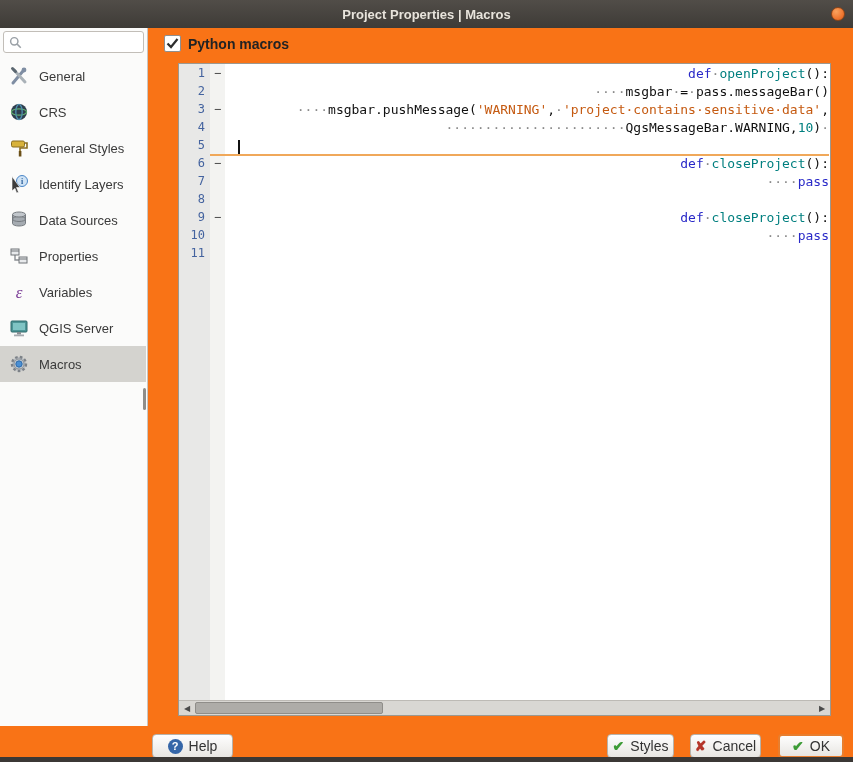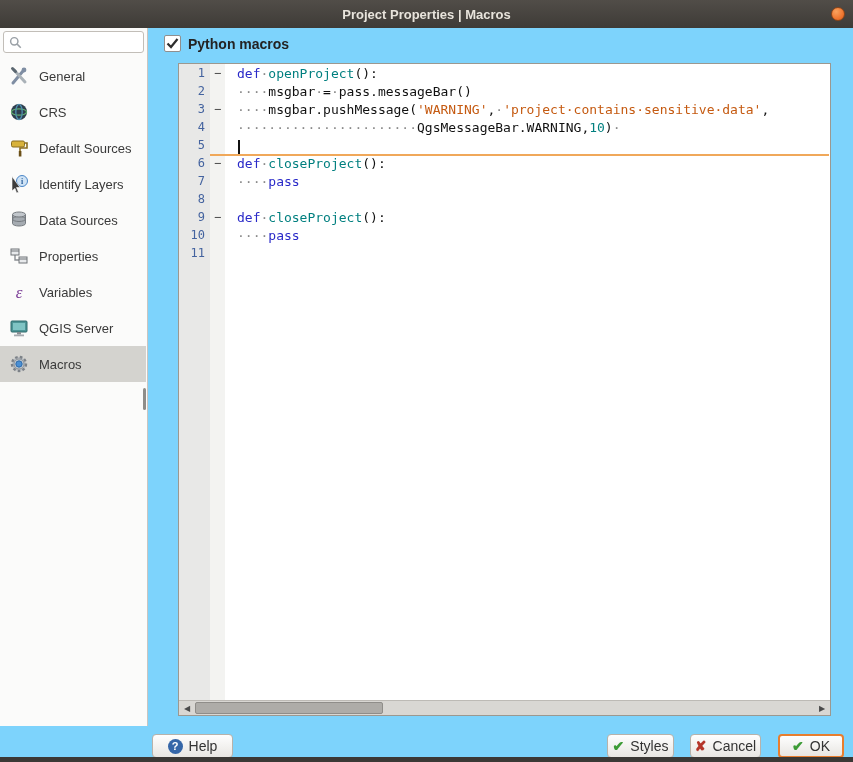--- a/index.html
+++ b/index.html
@@ -3,7 +3,7 @@
 <meta charset="utf-8">
 <style>
   html,body{margin:0;padding:0;background:#555;}
-  .window{position:relative;width:853px;height:762px;background:#7dd3fc;overflow:hidden;
+  .window{position:relative;width:853px;height:762px;background:#f97316;overflow:hidden;
           font-family:"Liberation Sans",sans-serif;}
   
   .titlebar{position:absolute;top:0;left:0;right:0;height:28px;

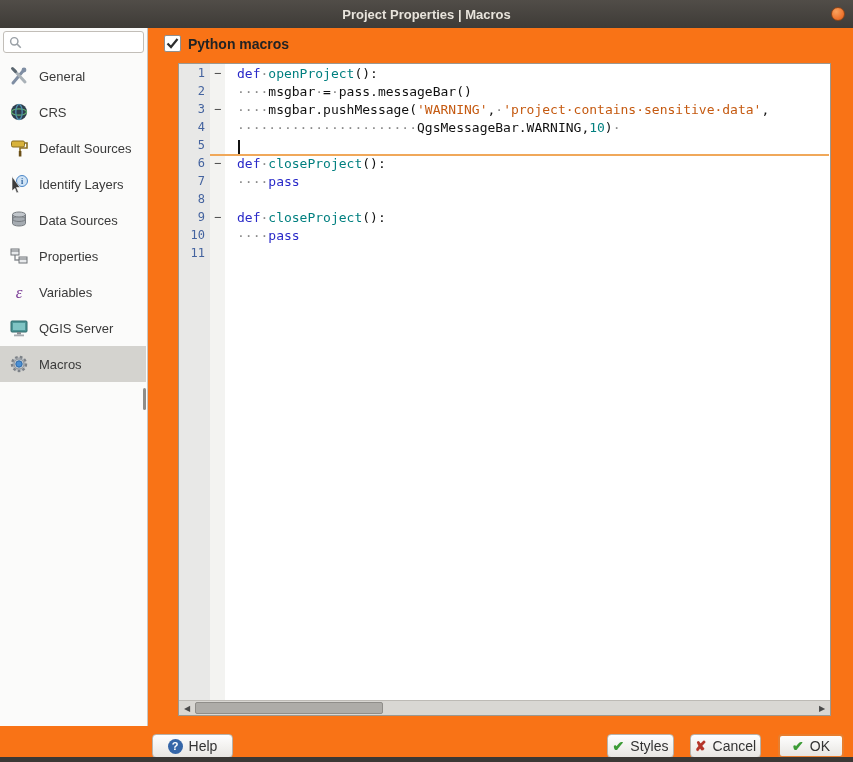--- a/index.html
+++ b/index.html
@@ -41,7 +41,7 @@
   .ed-folds{position:absolute;left:31px;top:0;bottom:15px;width:15px;background:#f3f3f1;padding-top:2px;box-sizing:border-box;}
   .ed-fold-mark{height:18px;line-height:18px;text-align:center;color:#4d4d4d;
                 font:12px "DejaVu Sans Mono",monospace;}
-  .ed-text{position:absolute;left:46px;top:0;right:1px;bottom:15px;padding-top:2px;padding-left:12px;overflow:hidden;}
+  .ed-text{position:absolute;left:46px;top:0;right:1px;bottom:15px;padding-top:2px;padding-left:12px;overflow:hidden;text-align:right;}
   .ed-row{height:18px;line-height:18px;font:13px "DejaVu Sans Mono",monospace;white-space:pre;position:relative;}
   .caret{position:absolute;left:1px;top:2px;width:2px;height:14px;background:#111;}
   .caret-underline{position:absolute;left:31px;right:1px;height:2px;}

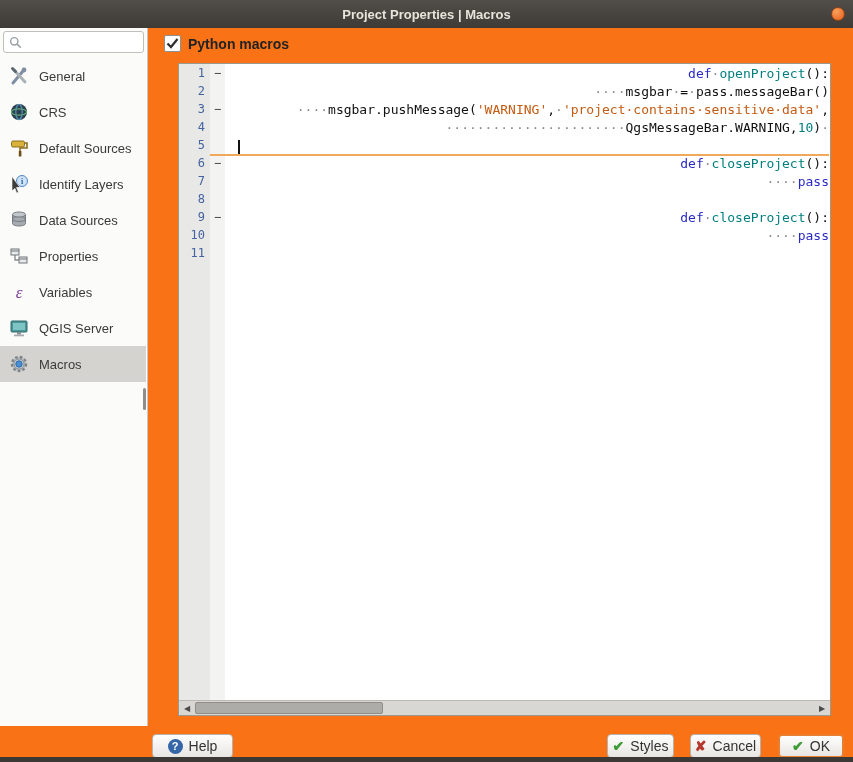--- a/index.html
+++ b/index.html
@@ -119,7 +119,7 @@
               <rect x="9.8" y="13" width="2.6" height="5.5" fill="#6b4f17"></rect>
             </svg>
           </span>
-          <span class="sb-label">Default Sources</span>
+          <span class="sb-label">General Styles</span>
         </div>
         <div class="sb-item">
           <span class="sb-icon">

